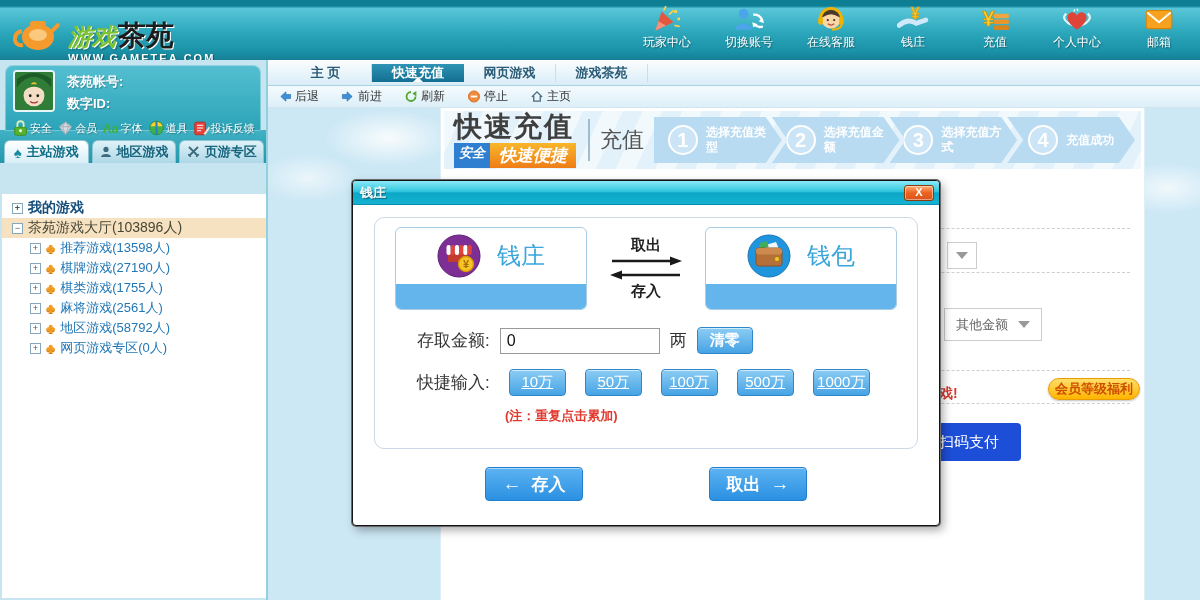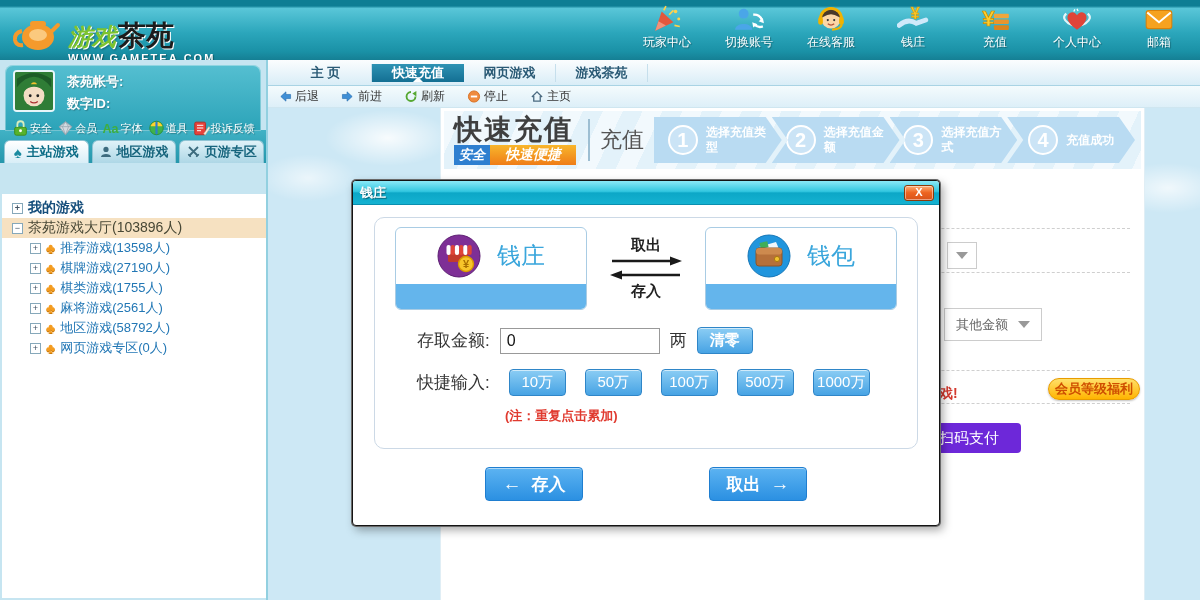--- a/index.html
+++ b/index.html
@@ -70,7 +70,7 @@
   .btitle .t1{font-size:28px;font-weight:bold;color:#3f3f3f;letter-spacing:2px;line-height:1.05;}
   .badges{display:flex;margin-top:1px;}
   .badge-safe{background:#2e7fd0;color:#fff;font-size:13px;font-weight:bold;font-style:italic;padding:1px 5px;}
-  .badge-fast{background:linear-gradient(#f8b62c,#ef7d17);color:#fff;font-size:14px;font-weight:bold;font-style:italic;padding:1px 15px;}
+  .badge-fast{background:linear-gradient(#f8b62c,#ef7d17);color:#fff;font-size:17px;font-weight:bold;font-style:italic;padding:1px 9px;}
   .bdiv{width:2px;height:42px;background:#9dbed2;margin:0 10px 0 12px;flex:none;}
   .bsection{font-size:22px;color:#555;flex:none;margin-right:10px;}
   .steps{flex:1;display:flex;height:46px;margin-right:6px;}

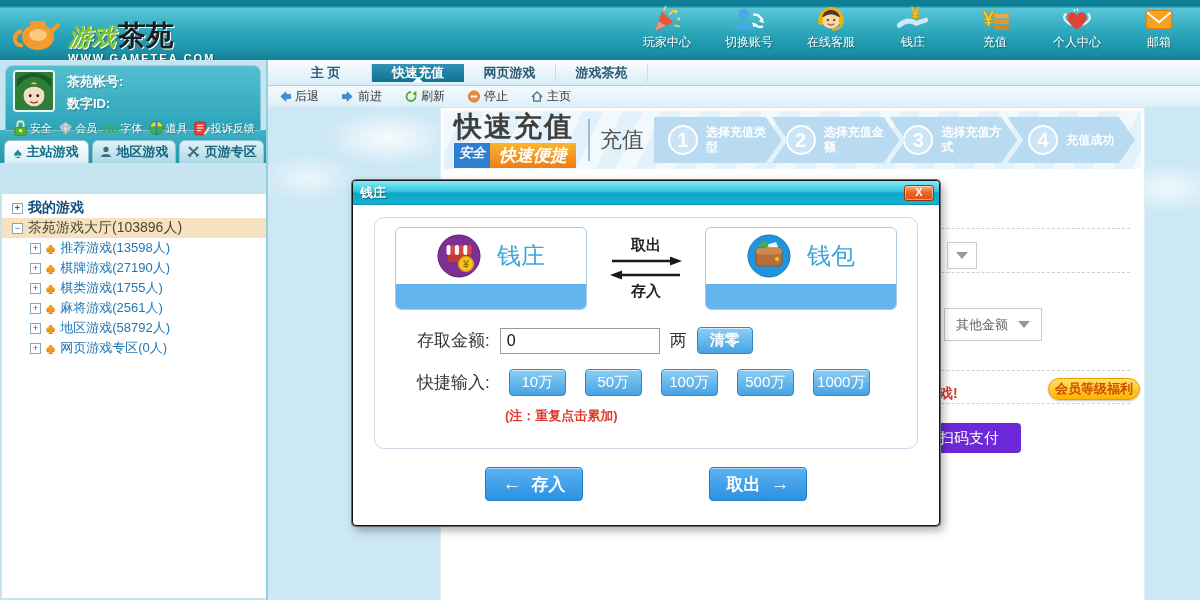--- a/index.html
+++ b/index.html
@@ -113,7 +113,7 @@
   .bluebtn{background:linear-gradient(#8bcdf4,#47a3e4);border:1px solid #2f86c8;border-radius:4px;color:#fff;display:flex;align-items:center;justify-content:center;cursor:pointer;box-shadow:inset 0 1px 0 rgba(255,255,255,.6);}
   .clearbtn{width:56px;height:27px;font-size:15px;font-weight:bold;}
   .quickrow2{display:flex;align-items:center;gap:19px;margin:15px 0 0 42px;font-size:17px;color:#333;}
-  .qbtn{width:57px;height:27px;font-size:15px;}
+  .qbtn{width:57px;height:27px;font-size:15px;text-decoration:underline;}
   .dnote{margin:11px 0 0 130px;font-size:13px;font-weight:bold;color:#e03a2f;}
   .actions{position:absolute;left:0;right:0;top:262px;display:flex;justify-content:center;gap:126px;}
   .abtn{width:98px;height:34px;background:linear-gradient(#5cb3f2,#2b90e2);border:1px solid #1f7ed0;border-radius:4px;color:#fff;font-size:17px;font-weight:bold;display:flex;align-items:center;justify-content:center;gap:10px;box-shadow:inset 0 1px 0 rgba(255,255,255,.5);cursor:pointer;}

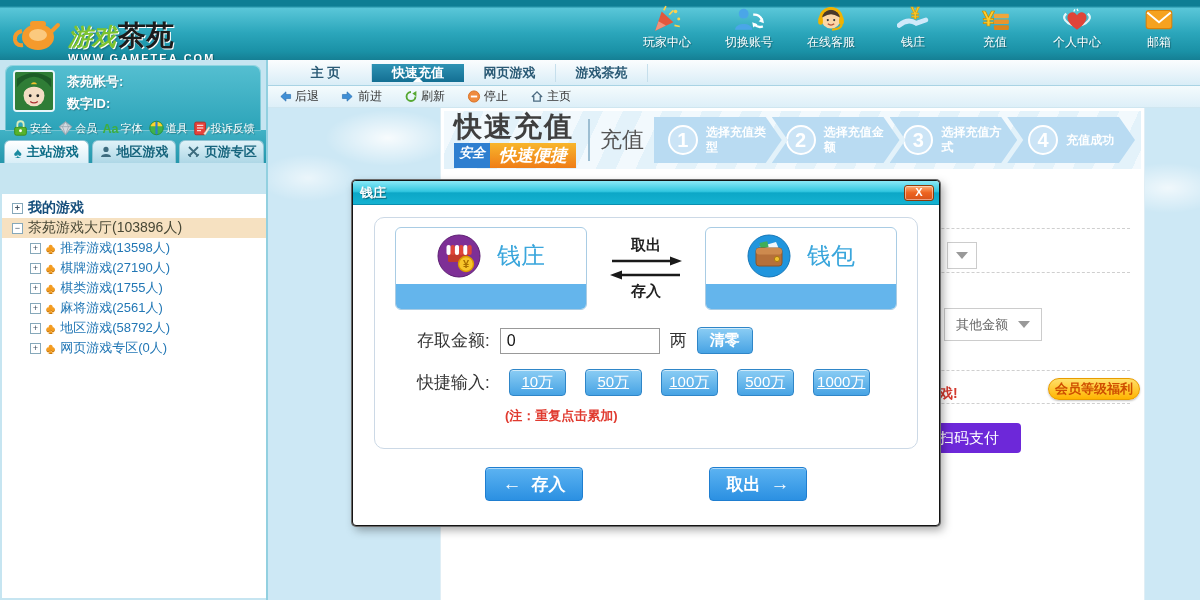--- a/index.html
+++ b/index.html
@@ -89,7 +89,7 @@
   .partialred{position:absolute;left:484px;top:277px;font-size:14px;font-weight:bold;color:#d4392e;}
   .vippill{position:absolute;left:607px;top:270px;width:92px;height:22px;border-radius:11px;border:1px solid #e89c00;
     background:linear-gradient(#ffe06a,#ffb400);color:#cf4f00;font-size:13px;font-weight:bold;display:flex;align-items:center;justify-content:center;box-shadow:0 1px 2px rgba(0,0,0,.25);cursor:pointer;}
-  .scanpay{position:absolute;left:476px;top:315px;width:104px;height:30px;background:#6d28d9;border-radius:4px;color:#fff;font-size:15px;display:flex;align-items:center;justify-content:center;cursor:pointer;}
+  .scanpay{position:absolute;left:476px;top:315px;width:104px;height:38px;background:#1d4ed8;border-radius:4px;color:#fff;font-size:15px;display:flex;align-items:center;justify-content:center;cursor:pointer;}
   .promo{position:absolute;left:3px;top:420px;width:192px;bottom:0;background:#d9edf7;border-right:1px solid #d2dade;color:#d43a2f;font-size:13px;line-height:1.7;padding:14px 12px 0 14px;}
 
   

